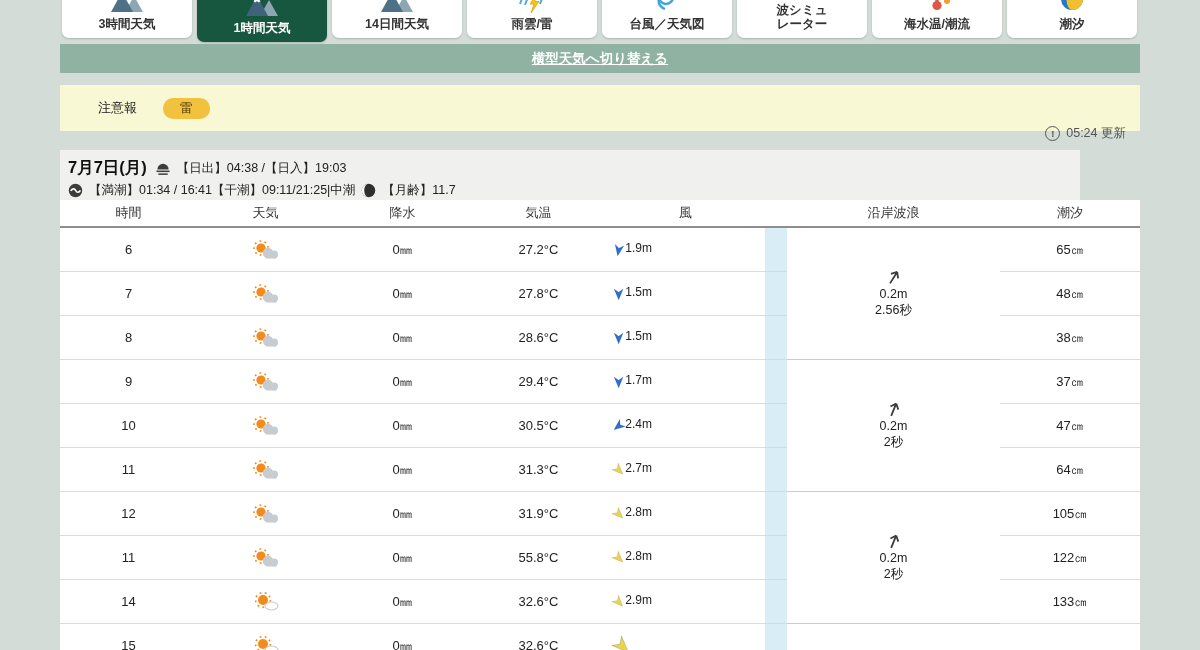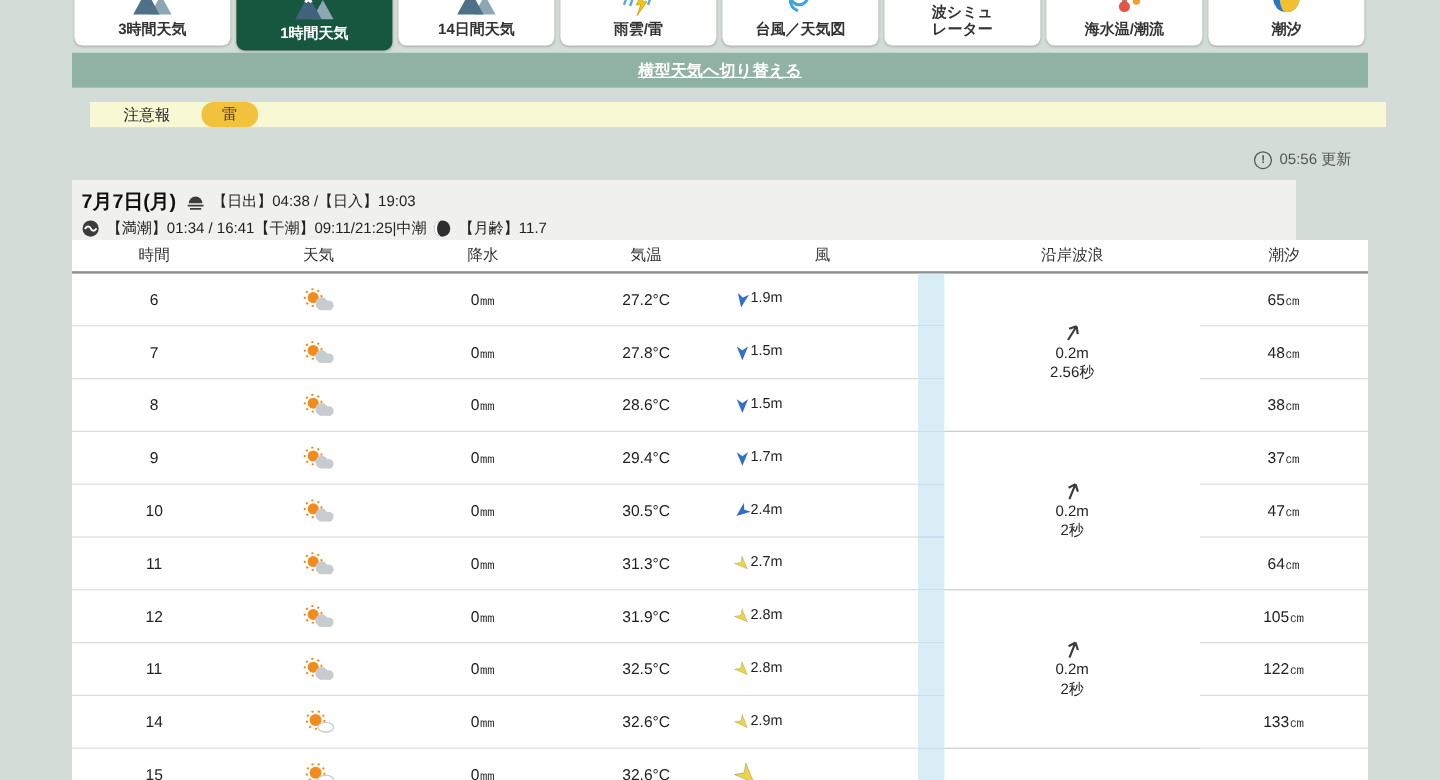--- a/index.html
+++ b/index.html
@@ -23,8 +23,8 @@
   .switch-banner a{color:#fff;text-decoration:underline;font-size:13.5px;font-weight:600;cursor:pointer}
 
   
-  .notice-bar{position:absolute;left:75px;top:85px;width:1080px;height:21px;background:#f8f9d4;
-              display:flex;align-items:center;box-sizing:border-box;padding-left:28px}
+  .notice-bar{position:absolute;left:60px;top:85px;width:1080px;height:46px;background:#f8f9d4;
+              display:flex;align-items:center;box-sizing:border-box;padding-left:38px}
   .notice-label{font-size:13px;color:#222}
   .notice-badge{margin-left:26px;background:#f2c13e;border-radius:10px;padding:2px 17px;
                 font-size:12.5px;color:#4a3500;cursor:pointer}

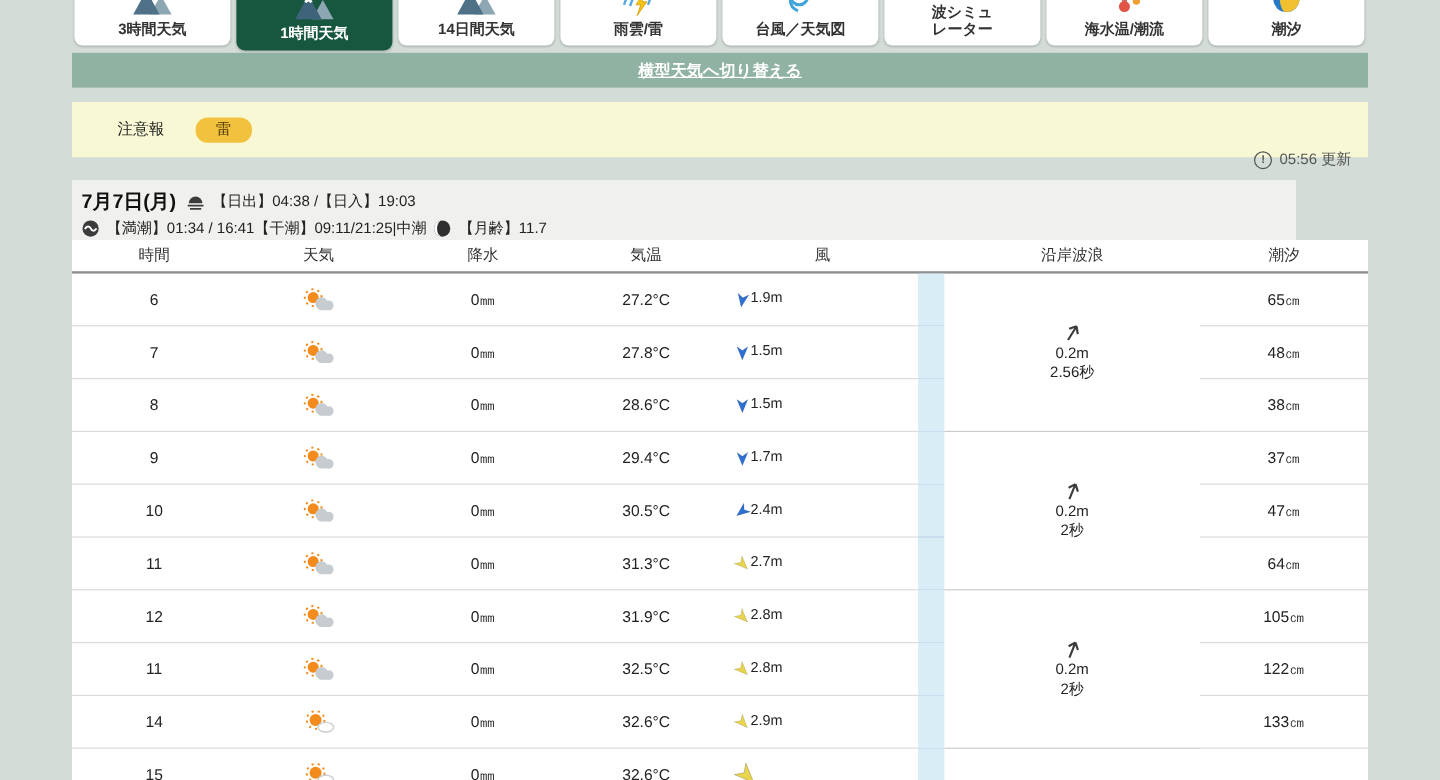--- a/index.html
+++ b/index.html
@@ -169,7 +169,7 @@
 
   <div class="update-line">
     <span class="info-icon">!</span>
-    <span>05:56 更新</span>
+    <span>05:24 更新</span>
   </div>
 
   <div class="date-header">

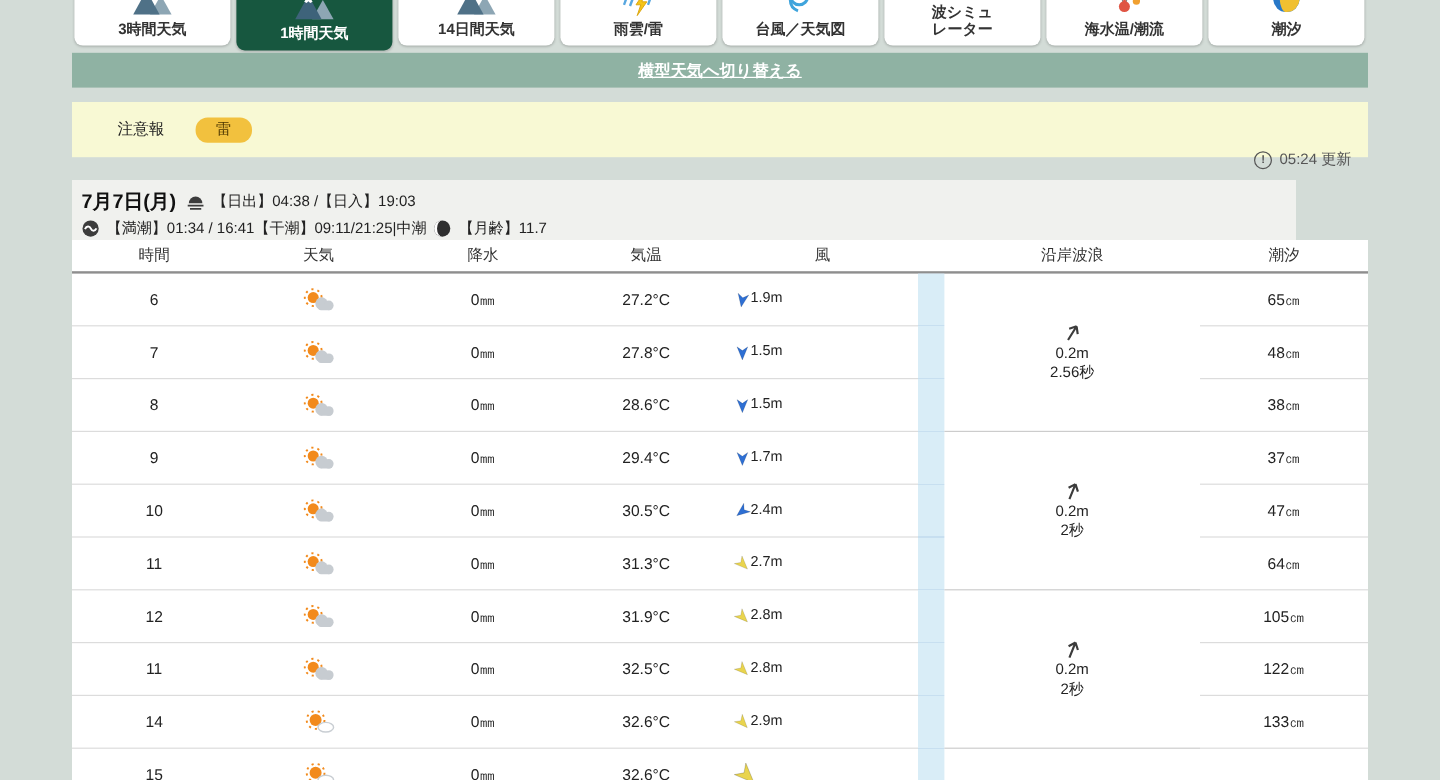--- a/index.html
+++ b/index.html
@@ -400,7 +400,7 @@
               </div>
             </div>
           <div class="c precip">0㎜</div>
-          <div class="c temp">32.5°C</div>
+          <div class="c temp">55.8°C</div>
           <div class="c wind">
               <div class="wind-box">
                 <svg class="wind-arrow" viewBox="0 0 20 20" style="transform: rotate(135deg);">

